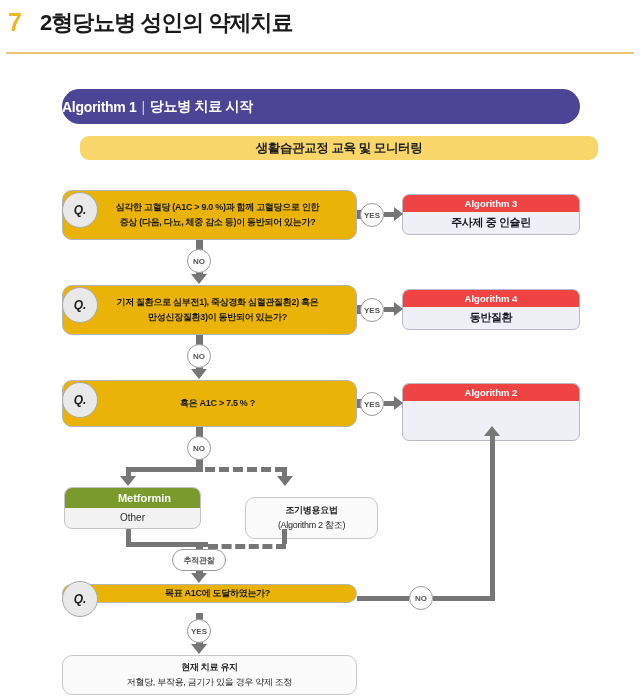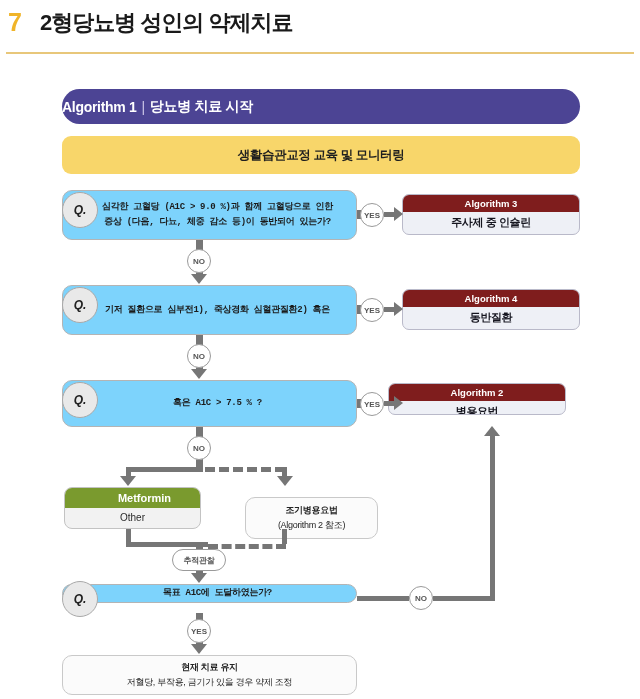--- a/index.html
+++ b/index.html
@@ -269,7 +269,7 @@
   <span class="sub">당뇨병 치료 시작</span>
 </div>
 
-<div class="node yellowbar" style="left:62px; top:136px; width:518px; height:38px;text-align:center;">
+<div class="node yellowbar" style="left:80px; top:136px; width:518px; height:24px;text-align:center;">
   <span>생활습관교정 교육 및 모니터링</span>
 </div>
 

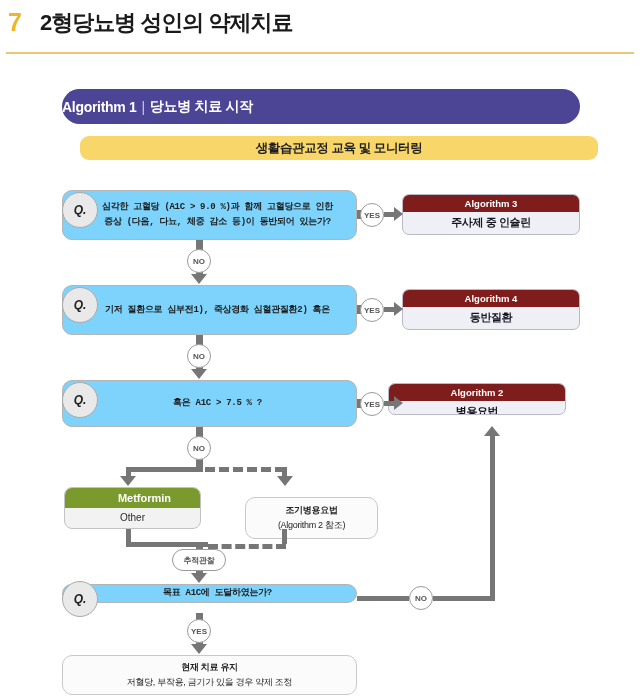--- a/index.html
+++ b/index.html
@@ -84,7 +84,7 @@
 
   
   .qbox {
-    background: #7dd3fc;
+    background: #eab308;
     border: 1px solid #b4b4b4;
     border-radius: 10px;
     display: flex;
@@ -96,7 +96,6 @@
     font-weight: bold;
     line-height: 1.65;
     letter-spacing: -0.3px;
-    font-family: Liberation Mono, monospace;
   }
   .qbox .lines { padding-left: 26px; padding-right: 10px; }
 

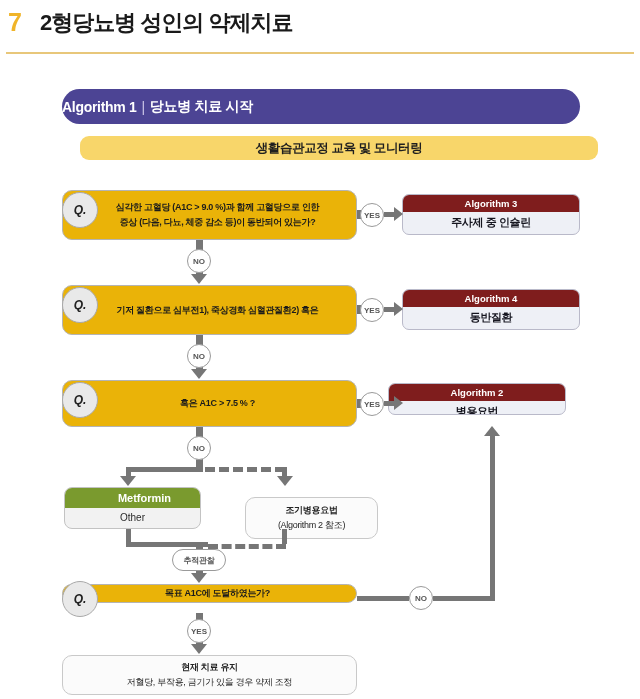--- a/index.html
+++ b/index.html
@@ -125,7 +125,7 @@
     box-shadow: 0 0 0 0 transparent;
   }
   .algocard .head {
-    background: #7f1d1d;
+    background: #ef4444;
     color: #ffffff;
     font-size: 9.5px;
     font-weight: bold;

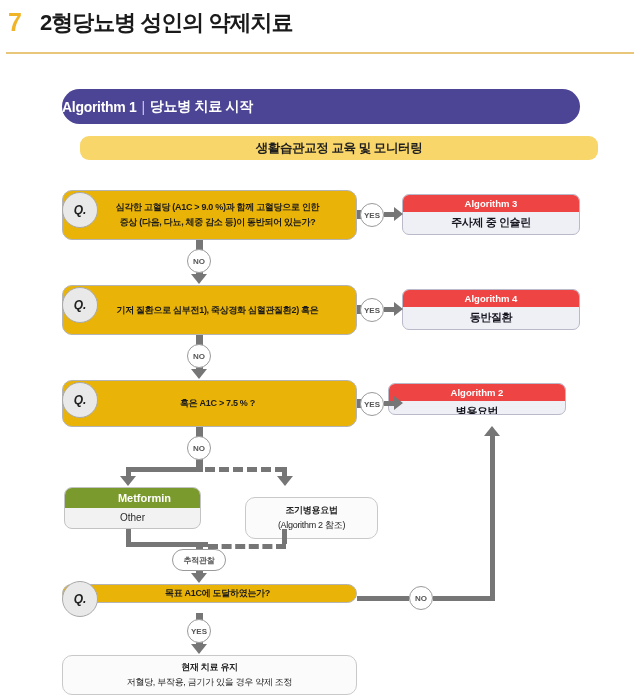--- a/index.html
+++ b/index.html
@@ -298,6 +298,7 @@
 <div class="node qbox" style="left:62px; top:285px; width:295px; height:50px;">
   <div class="lines">
     <div>기저 질환으로 심부전1), 죽상경화 심혈관질환2) 혹은</div>
+    <div>만성신장질환3)이 동반되어 있는가?</div>
   </div>
 </div>
 <div class="qmark" style="left:62px; top:287px;">Q.</div>

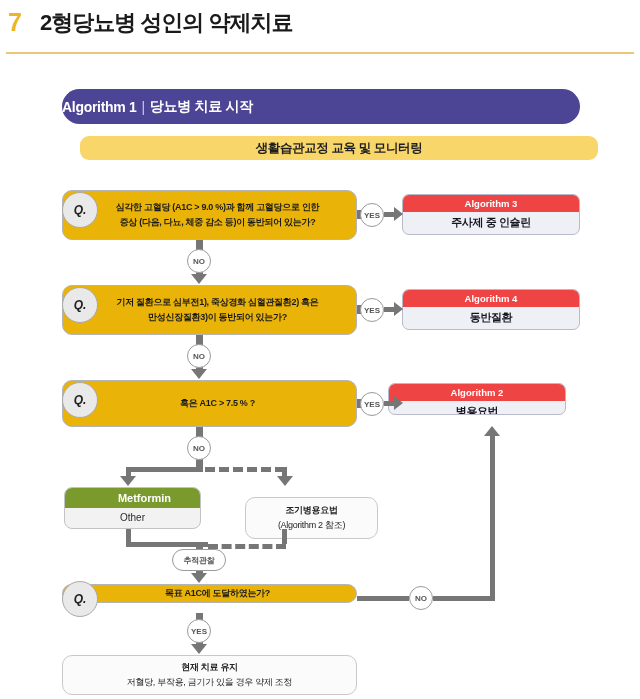--- a/index.html
+++ b/index.html
@@ -330,7 +330,7 @@
 <div class="conn" style="left:384px; top:401px; width:13px; height:5px;"></div>
 <div class="arrow-right" style="left:394px; top:396px;"></div>
 
-<div class="node algocard" style="left:388px; top:383px; width:178px; height:32px;">
+<div class="node algocard" style="left:402px; top:383px; width:178px; height:58px;">
   <div class="head">Algorithm 2</div>
   <div class="body">병용요법</div>
 </div>

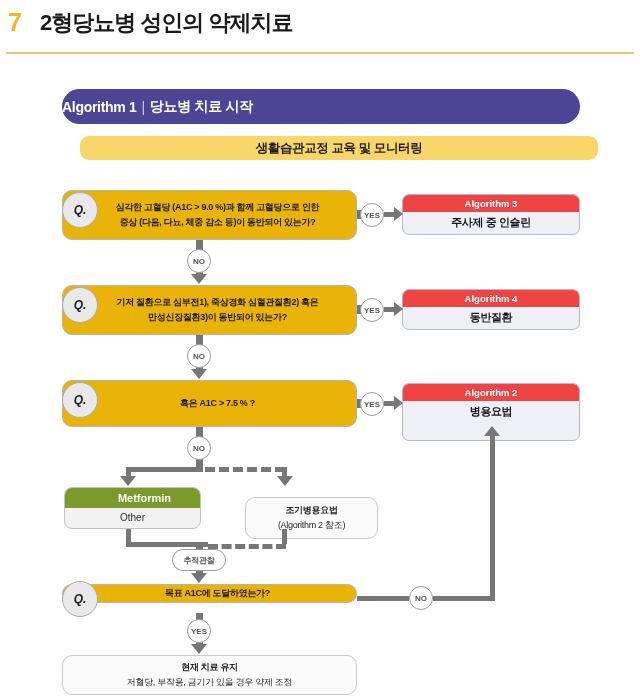--- a/index.html
+++ b/index.html
@@ -332,7 +332,6 @@
 
 <div class="node algocard" style="left:402px; top:383px; width:178px; height:58px;">
   <div class="head">Algorithm 2</div>
-  <div class="body">병용요법</div>
 </div>
 
 <div class="conn" style="left:196px; top:427px; width:7px; height:10px;"></div>

